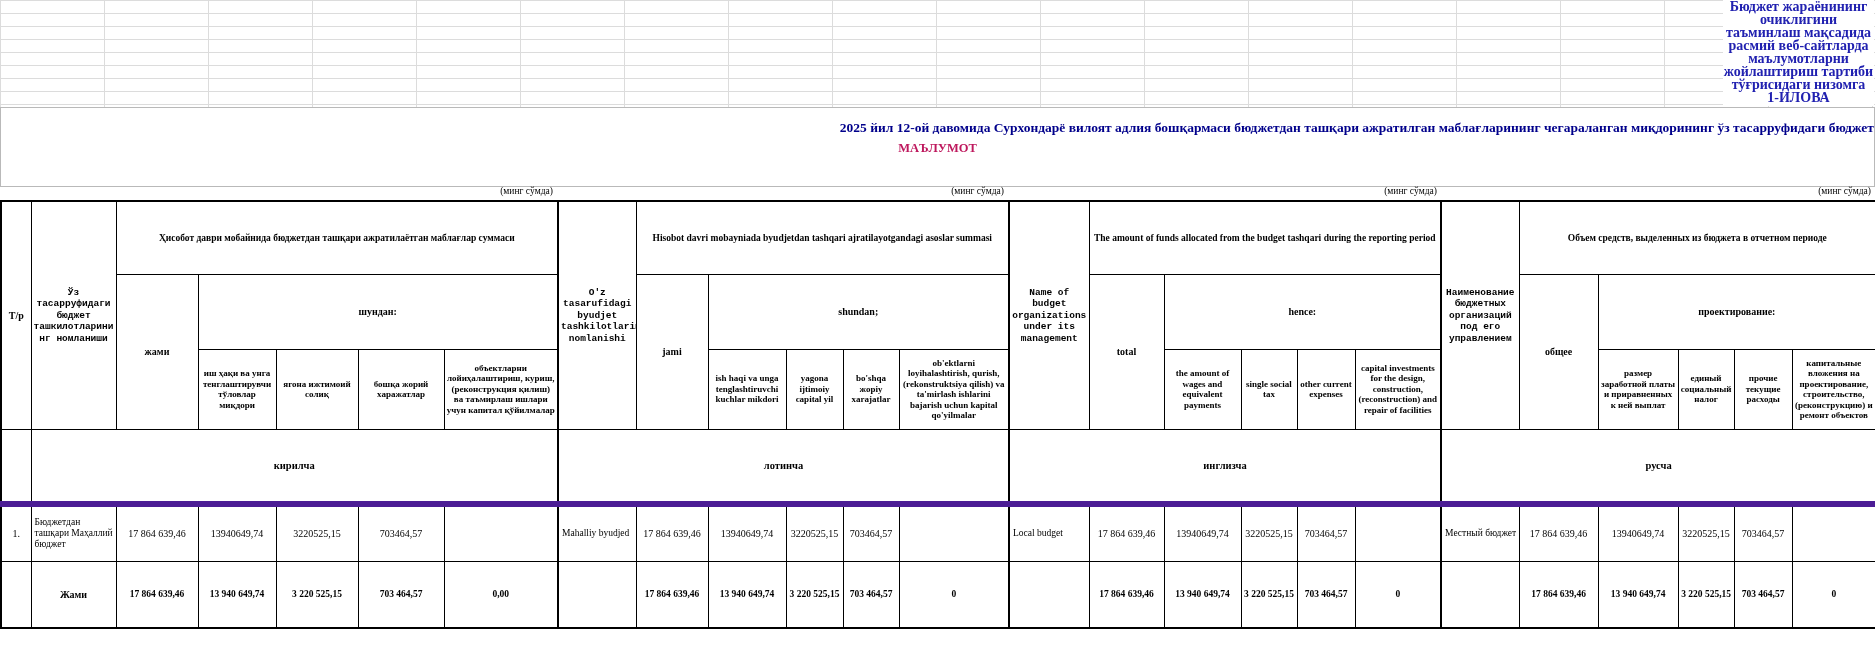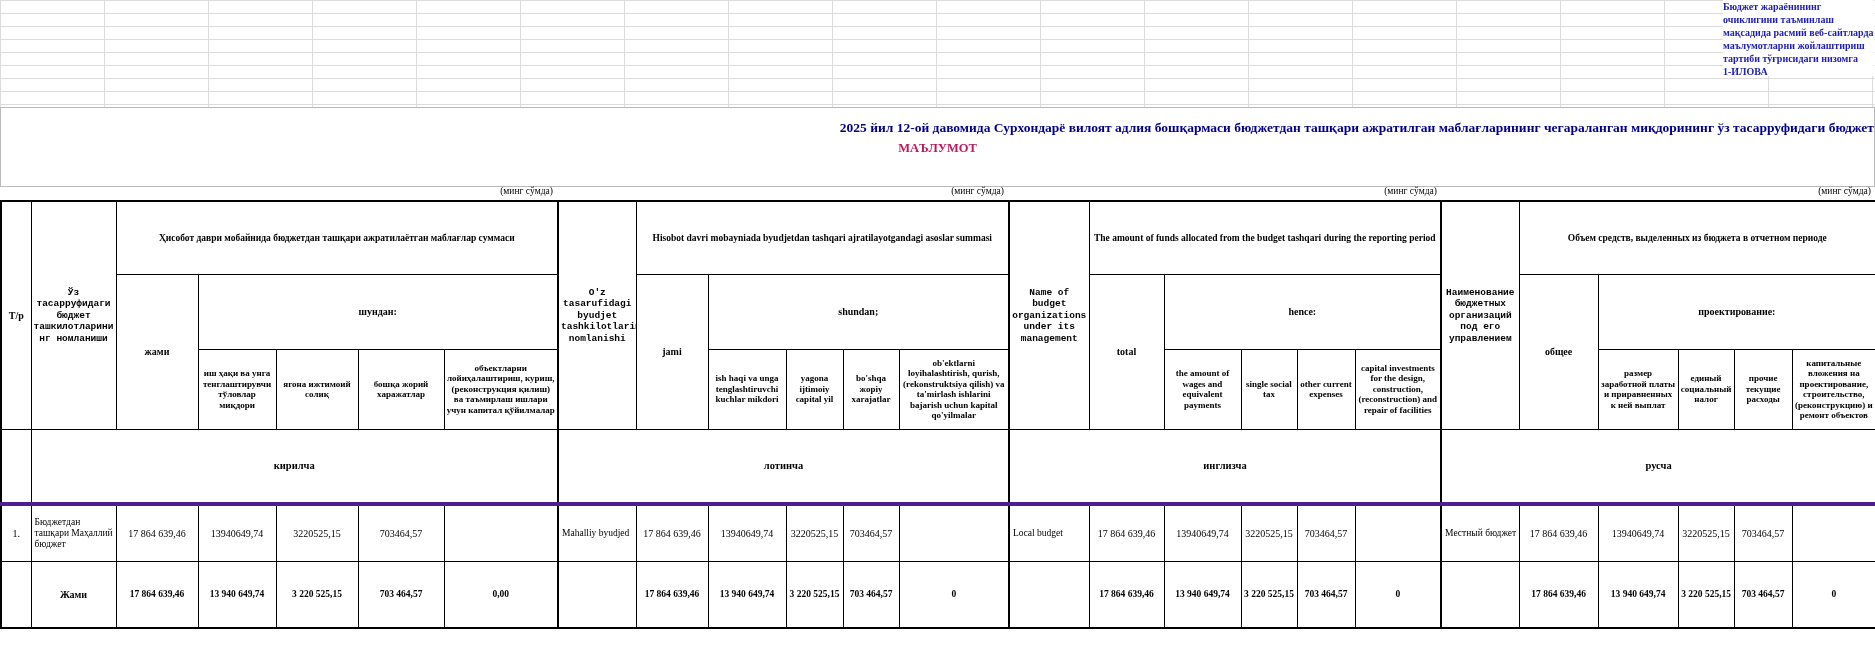--- a/index.html
+++ b/index.html
@@ -15,8 +15,8 @@
       repeating-linear-gradient(to bottom,#dcdcdc 0 1px,transparent 1px 13px);
   }
   .note{
-    position:absolute;top:0;right:1px;width:151px;height:76px;background:#fff;
-    color:#2121b0;font-weight:bold;font-size:10px;line-height:13px;
+    position:absolute;top:0;right:1px;width:151px;height:106px;background:#fff;
+    color:#2121b0;font-weight:bold;font-size:14px;line-height:13px;text-align:center;
   }
   .note .annex{margin-top:0px;}
   

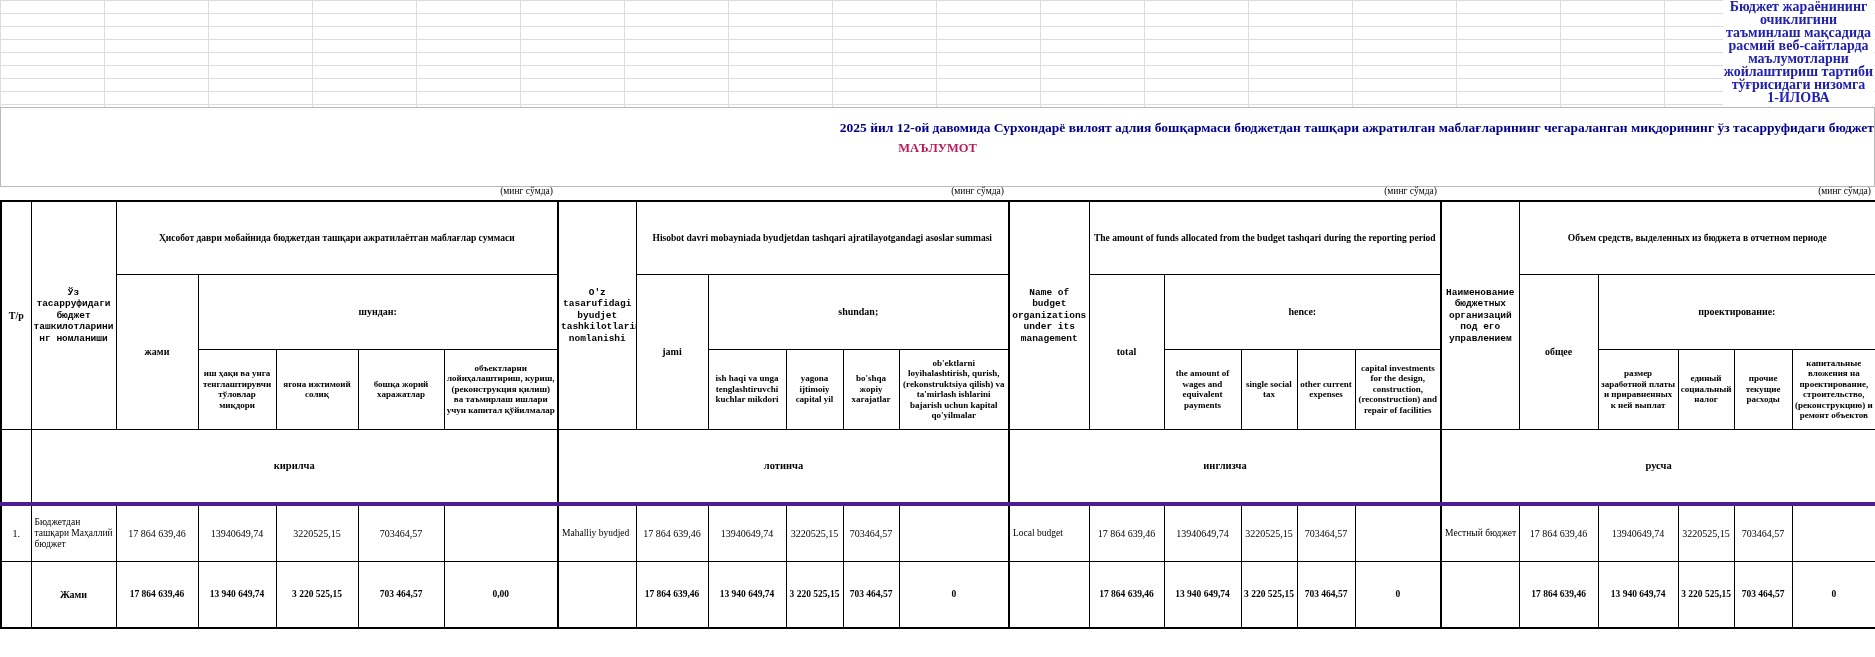--- a/index.html
+++ b/index.html
@@ -43,7 +43,7 @@
   .bL{border-left:2px solid #000;}
   tr.r1{height:73px;} tr.r2{height:75px;} tr.r3{height:80px;}
   tr.r4{height:75px;} tr.r5{height:57px;} tr.r6{height:67px;}
-  tr.r4 td{border-bottom:4px solid #4c1d95;}
+  tr.r4 td{border-bottom:6px solid #4c1d95;}
   .th{font-weight:bold;}
   .main-h{font-weight:bold;font-size:9.5px;line-height:12px;}
   .sub{font-weight:bold;font-size:9px;line-height:10.5px;}

